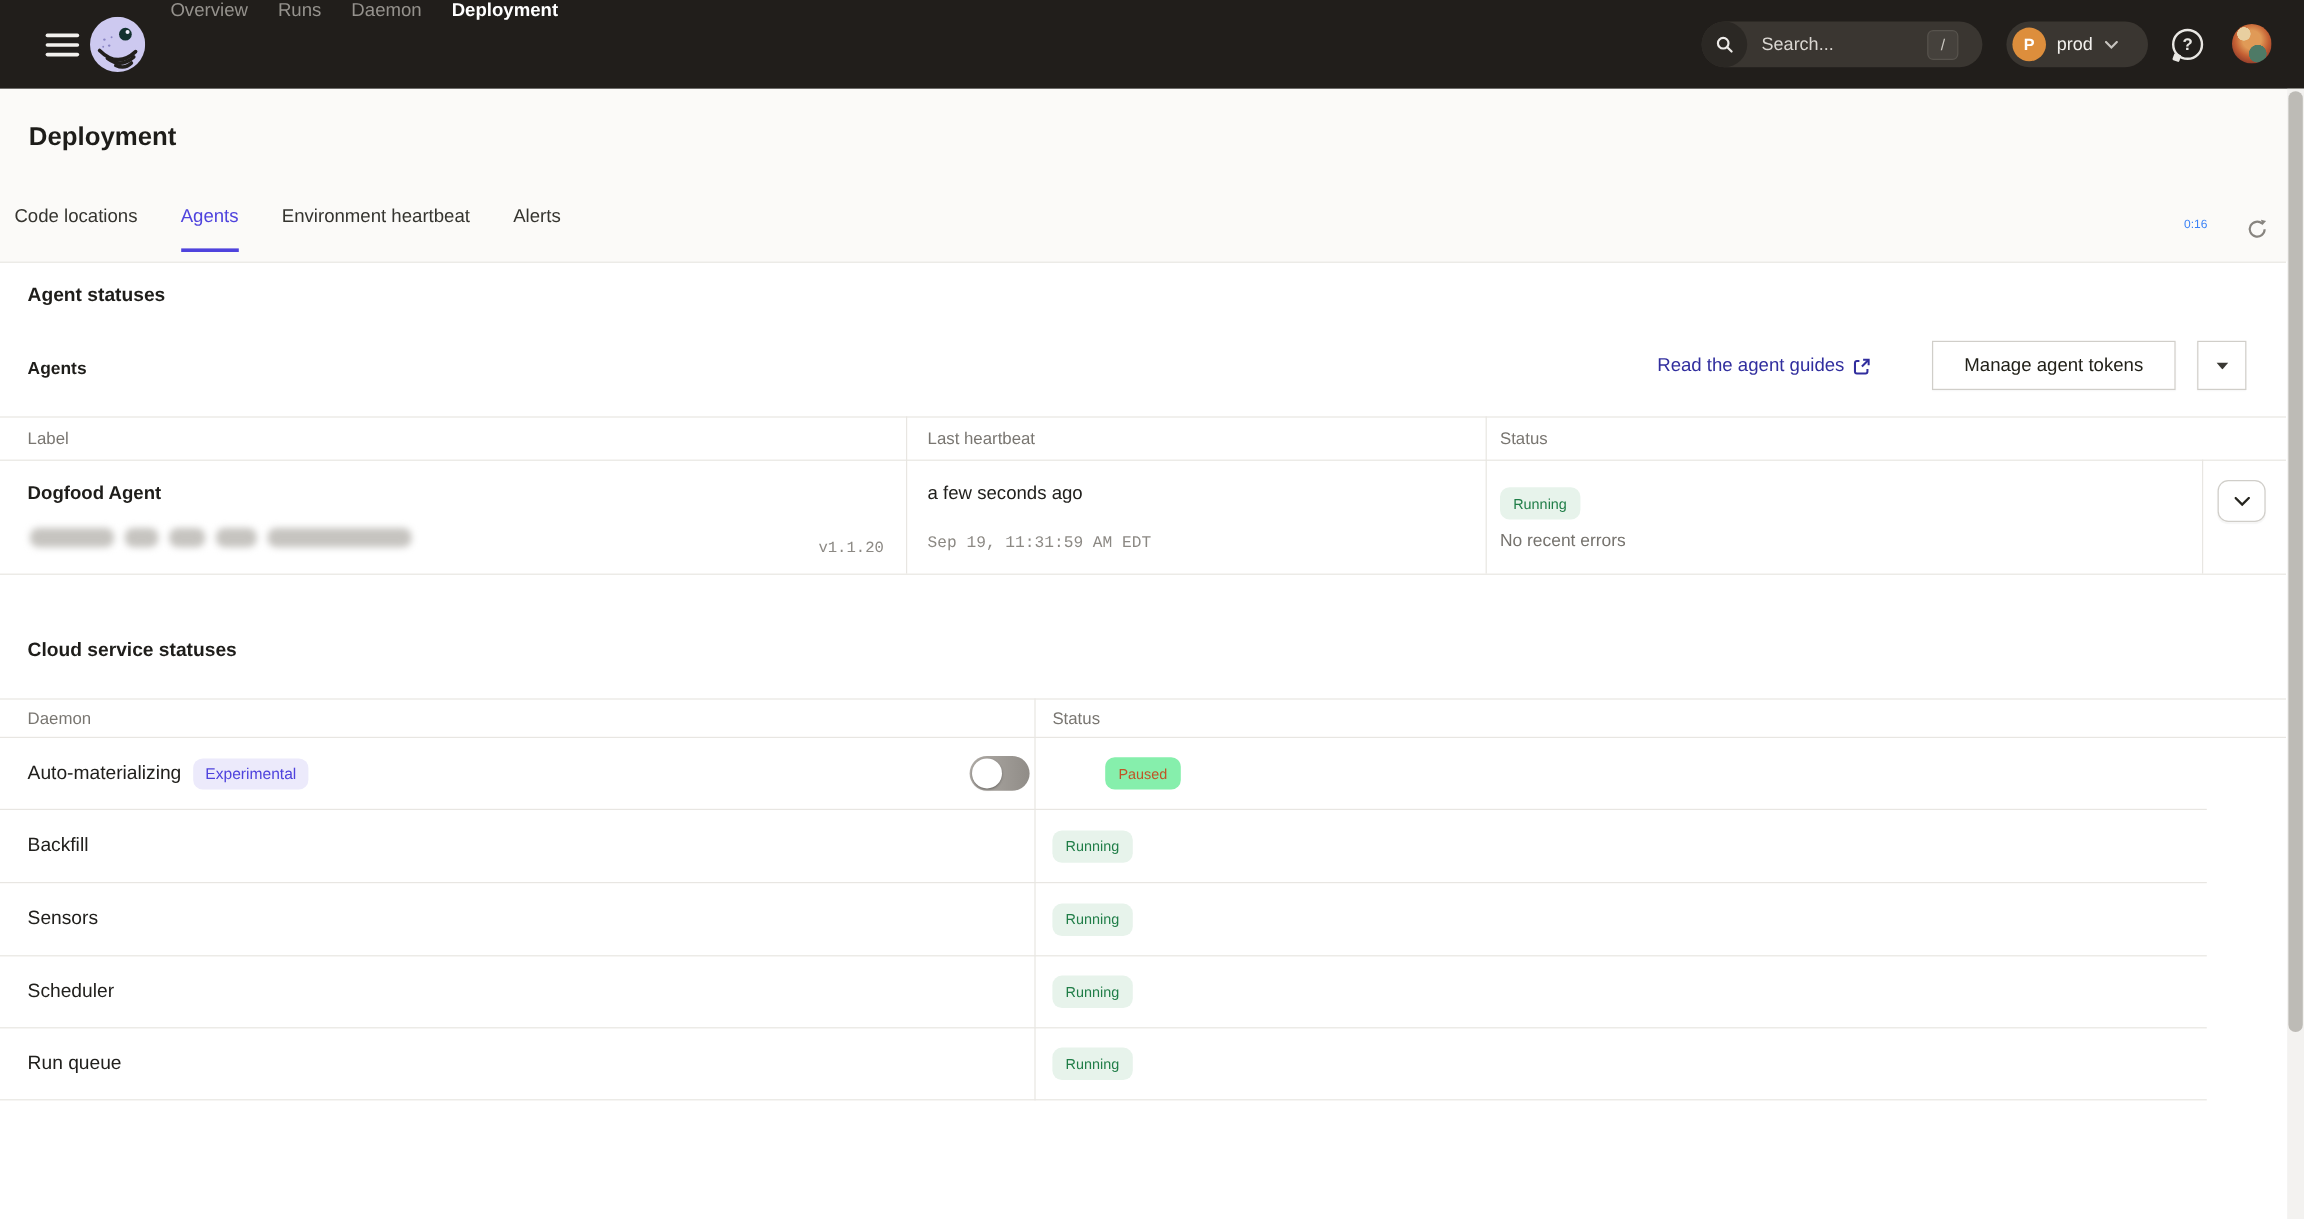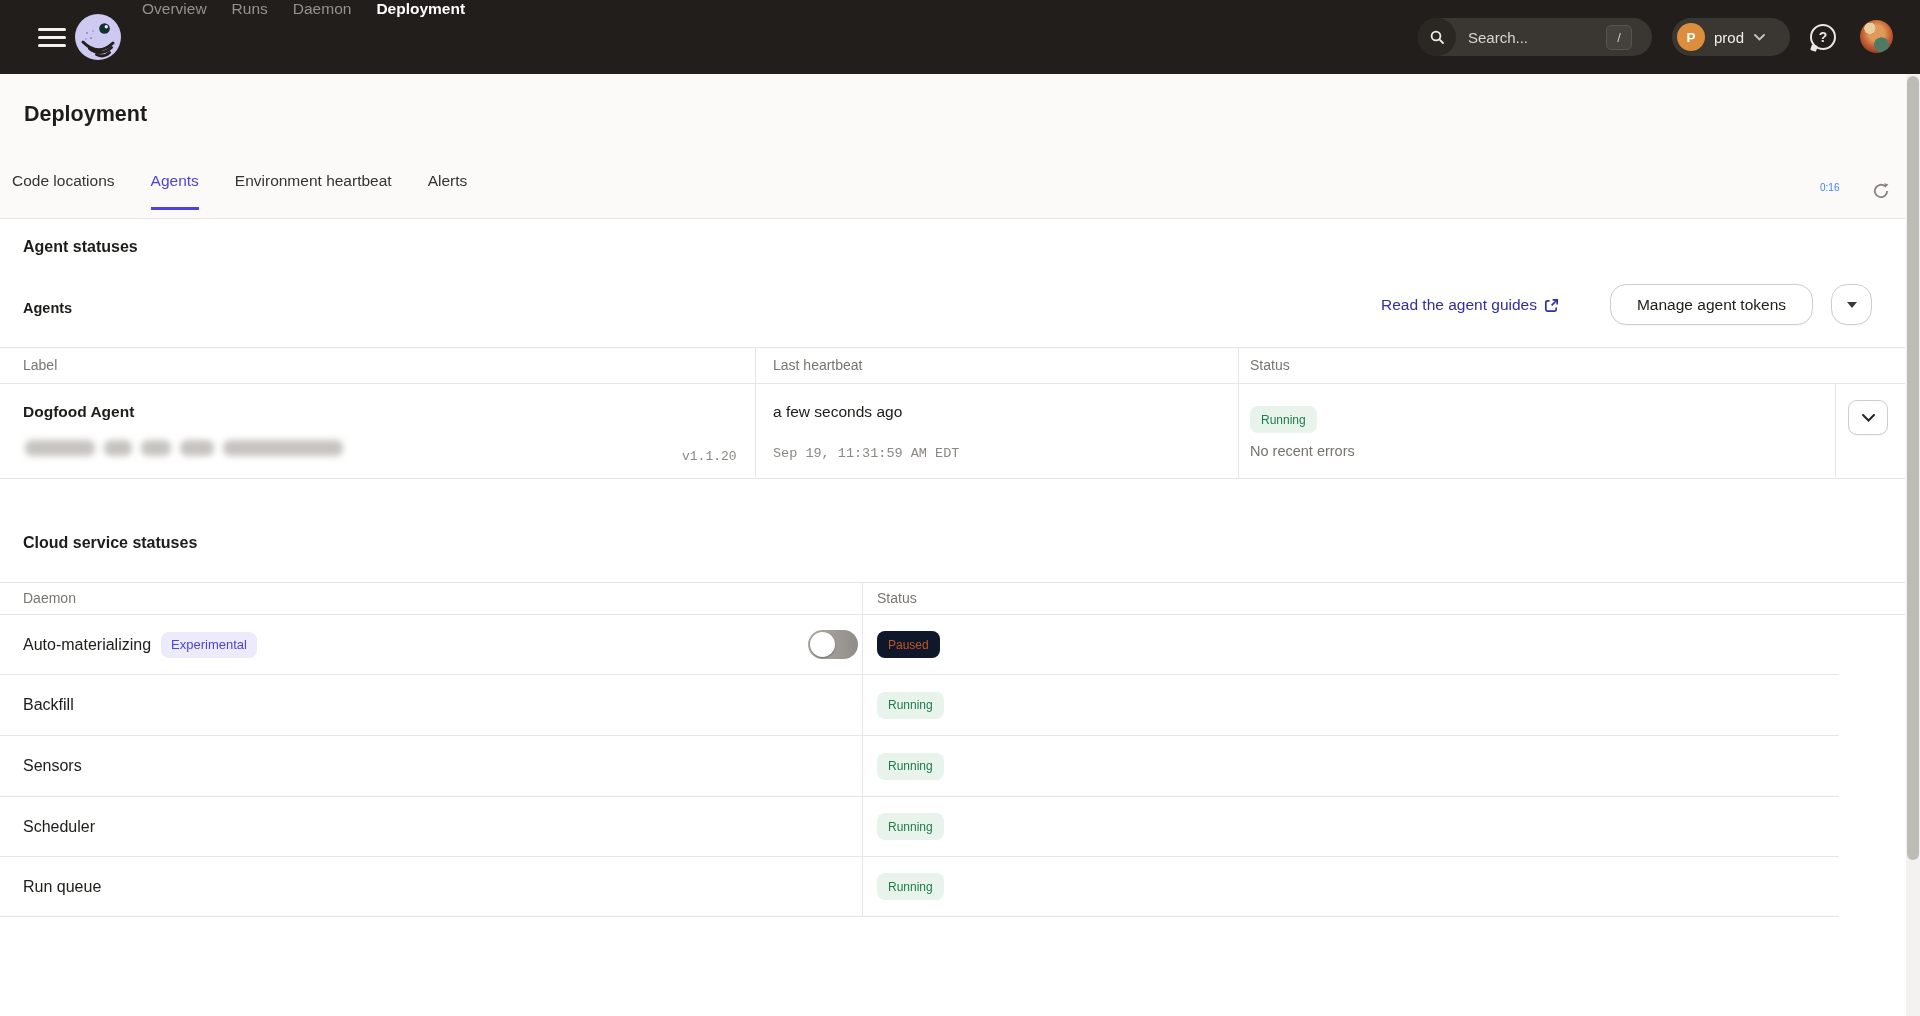--- a/index.html
+++ b/index.html
@@ -60,7 +60,7 @@
 
   .guides-link { position:absolute; left:1381px; top:296px; display:flex; align-items:center; gap:7px;
                  color:#312E9E; font-size:15.5px; cursor:pointer; }
-  .btn { position:absolute; background:#FFFFFF; border:1px solid #D0CEC9; border-radius:16px;
+  .btn { position:absolute; background:#FFFFFF; border:1px solid #D0CEC9; border-radius:0;
          box-shadow:0 1px 1px rgba(0,0,0,0.04); display:flex; align-items:center; justify-content:center;
          font-size:15.5px; color:#222119; cursor:pointer; }
   .btn-manage { left:1610px; top:284px; width:203px; height:41px; }

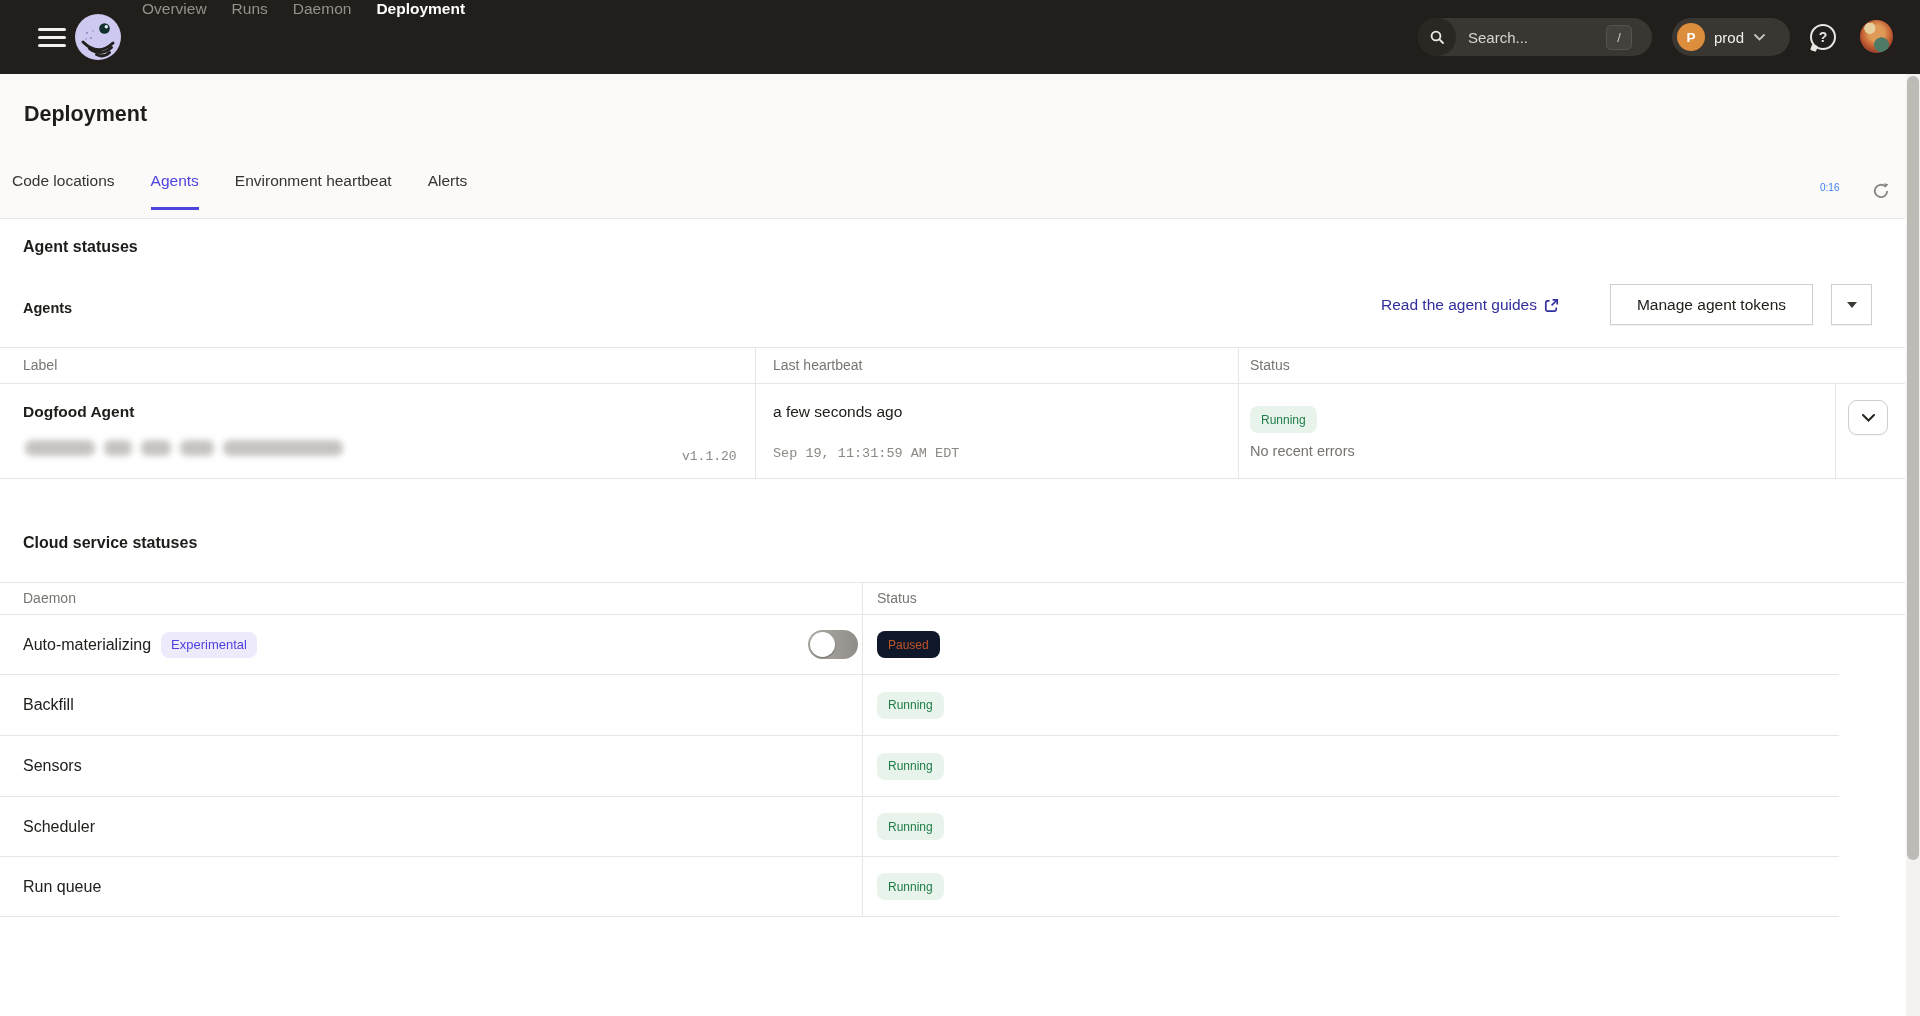--- a/index.html
+++ b/index.html
@@ -79,7 +79,7 @@
   .badge { display:inline-flex; align-items:center; height:27px; padding:0 11px; border-radius:8px;
            font-size:12px; font-weight:500; white-space:nowrap; }
   .badge-running { background:#E7F3EB; color:#1F7D47; }
-  .badge-paused  { background:#0f172a; color:#C05426; }
+  .badge-paused  { background:#86efac; color:#C05426;margin-left:44px; }
   .badge-exp     { background:#ECEAFB; color:#4F43DD; height:26px; font-size:13px; padding:0 10px; }
   .badge.abs { position:absolute; }
 

